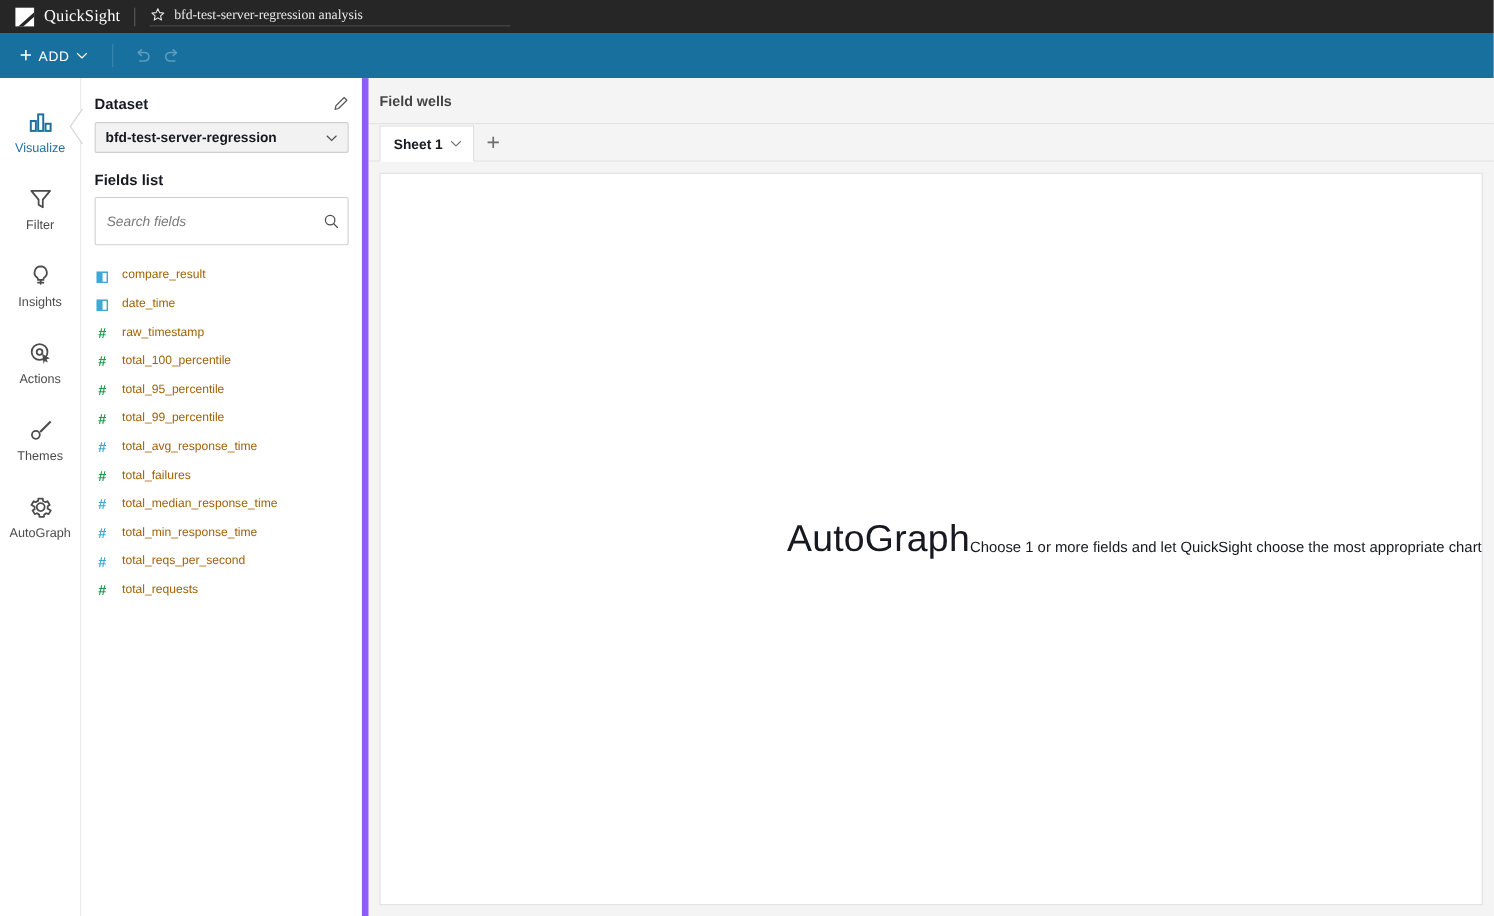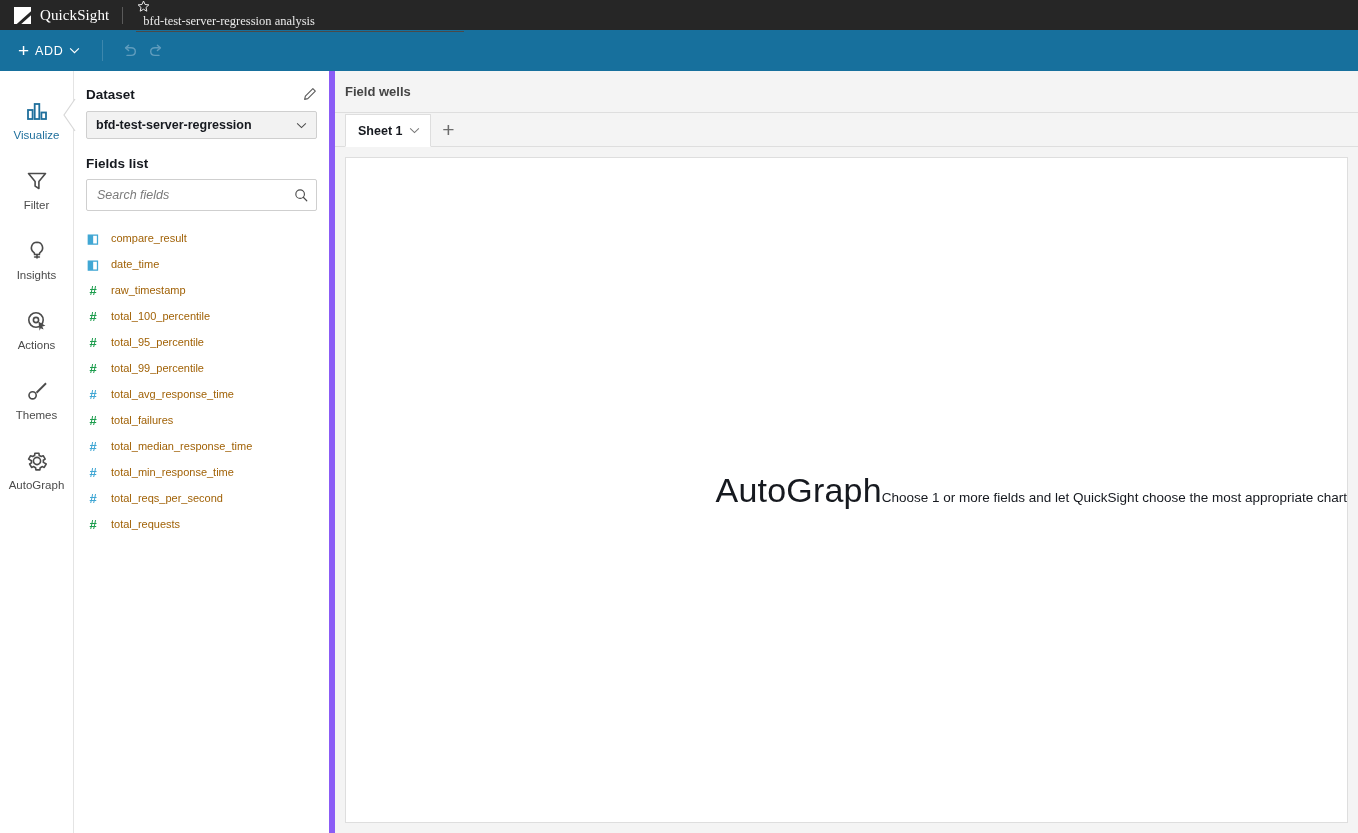--- a/index.html
+++ b/index.html
@@ -31,10 +31,9 @@
     width:1px; height:17px; background:#5a5a5a; margin:0 13px;
   }
   #analysis-title-wrap {
-    display:flex; align-items:flex-start;
+    display:flex; align-items:center;
     border-bottom:1px solid #4a4a4a; padding-bottom:2px;
     min-width:328px;
-    flex-direction:column;
   }
   .star-icon { width:15px; height:15px; flex:none; }
   #analysis-title {

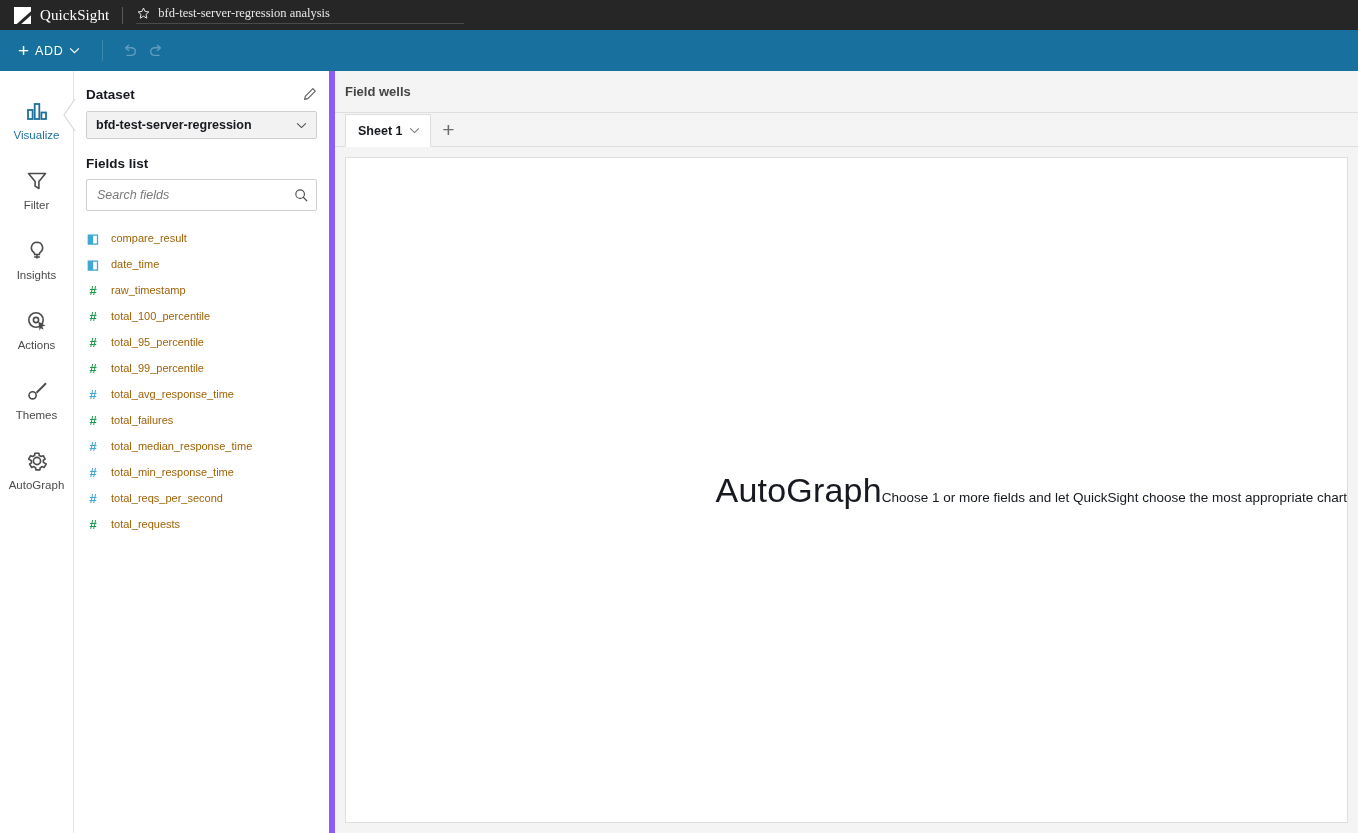--- a/index.html
+++ b/index.html
@@ -113,7 +113,7 @@
   }
   #fields-list-label { display:block; margin:17px 0 8px 0; }
   #search-fields-box {
-    height:32px; background:#ffffff;
+    height:44px; background:#ffffff;
     border:1px solid #cfcfcf; border-radius:2px;
     display:flex; align-items:center; padding:0 8px 0 10px;justify-content:space-between;
   }

